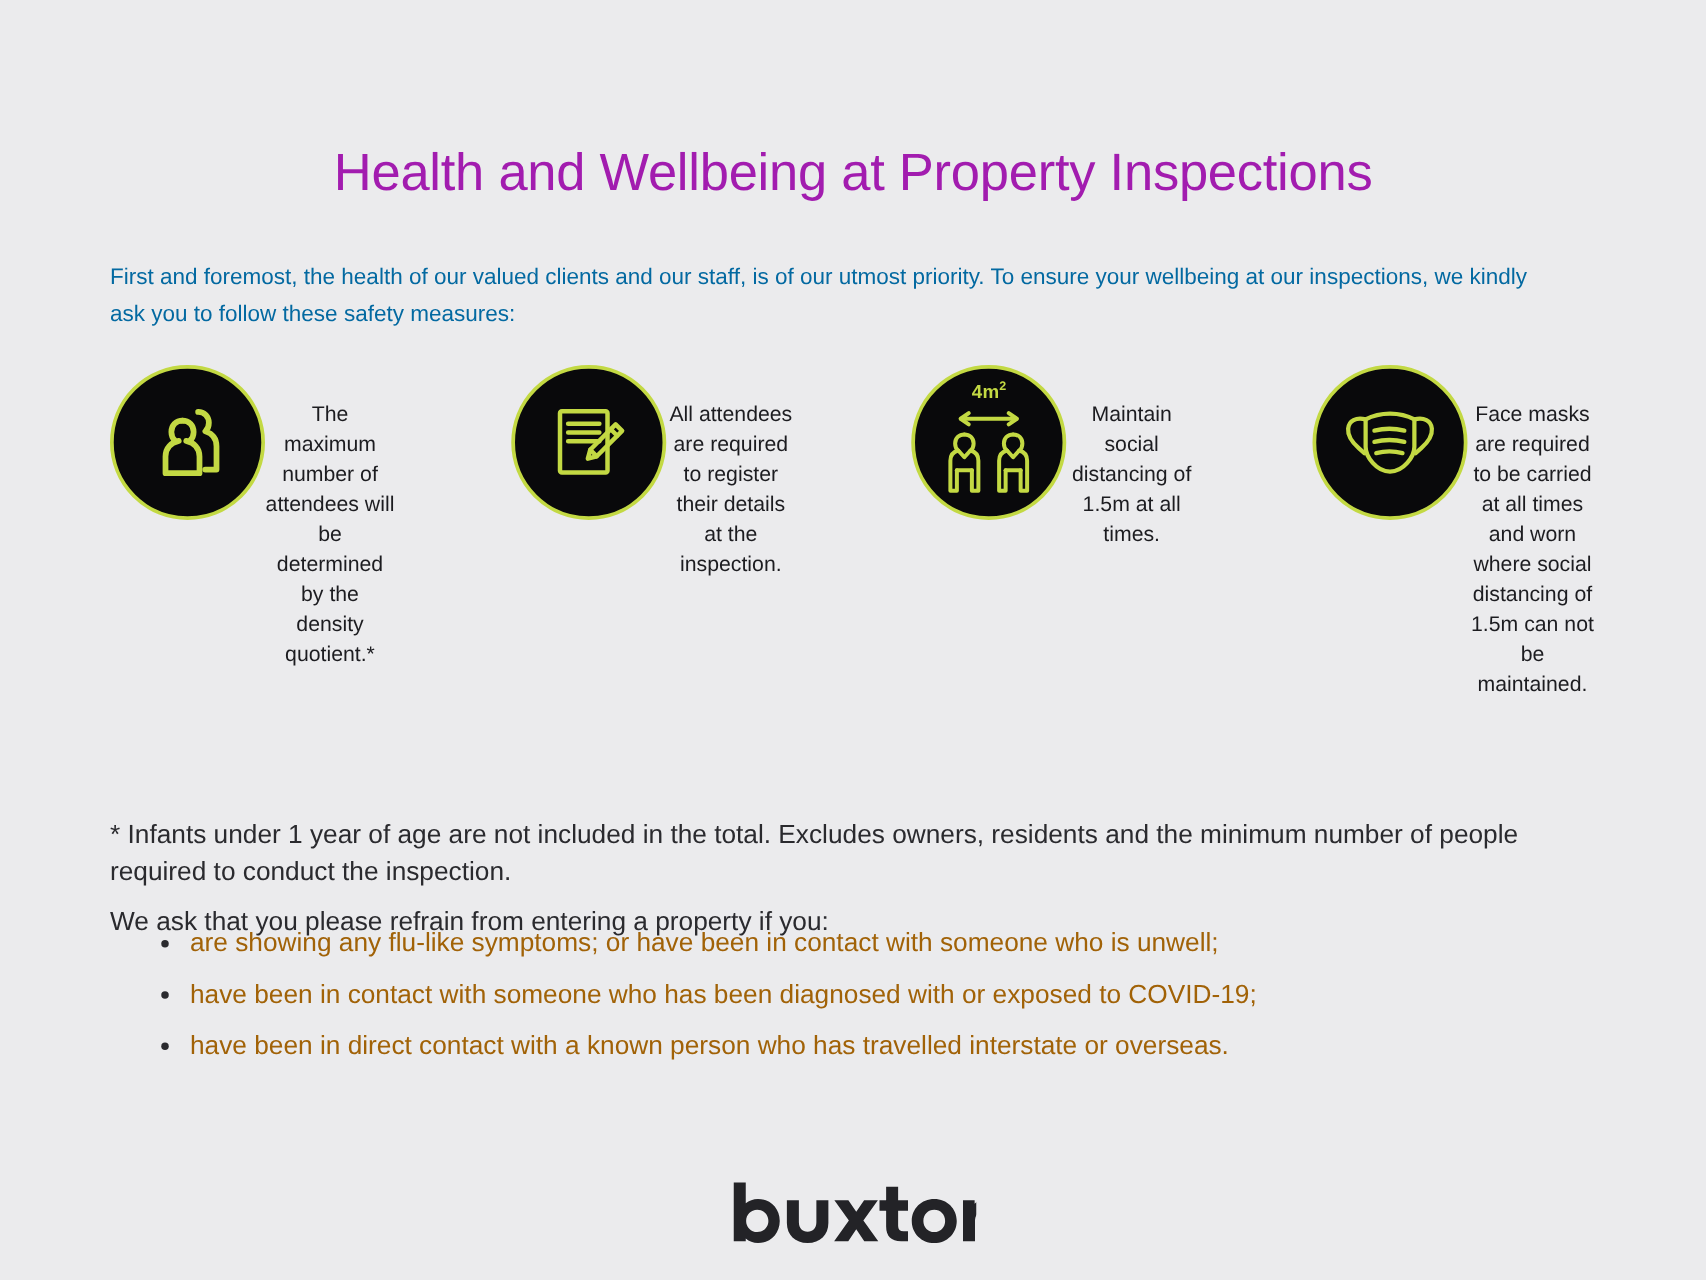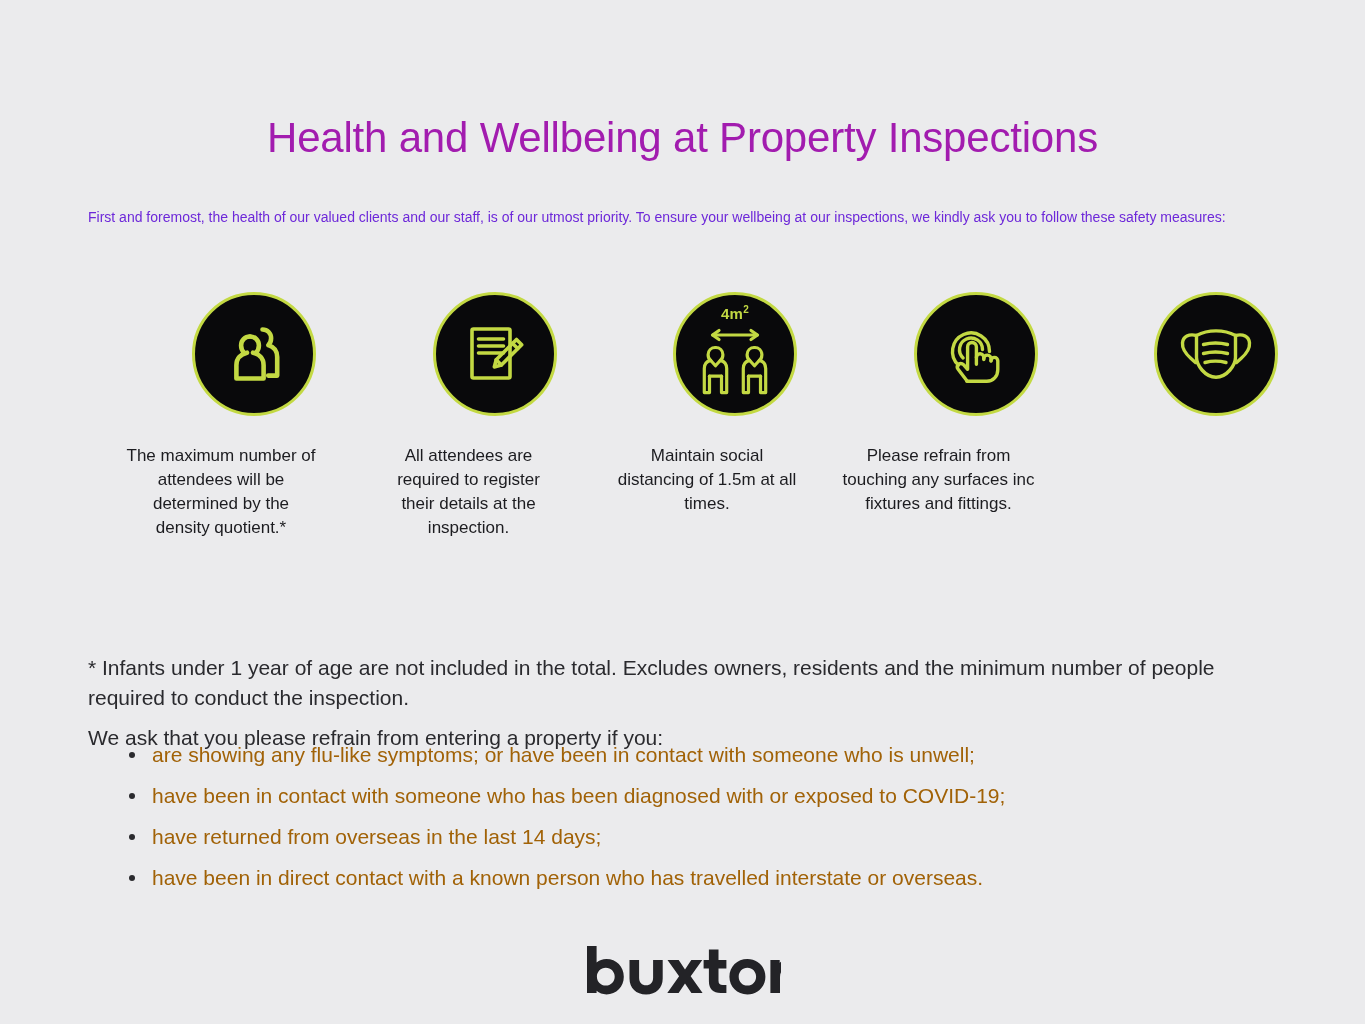--- a/index.html
+++ b/index.html
@@ -41,10 +41,10 @@
     top: 188px;
     left: 88px;
     width: 1150px;
-    font-size: 14px;
+    font-size: 18px;
     line-height: 30px;
     font-weight: 400;
-    color: #6d28d9;
+    color: #0369a1;
   }
 
   

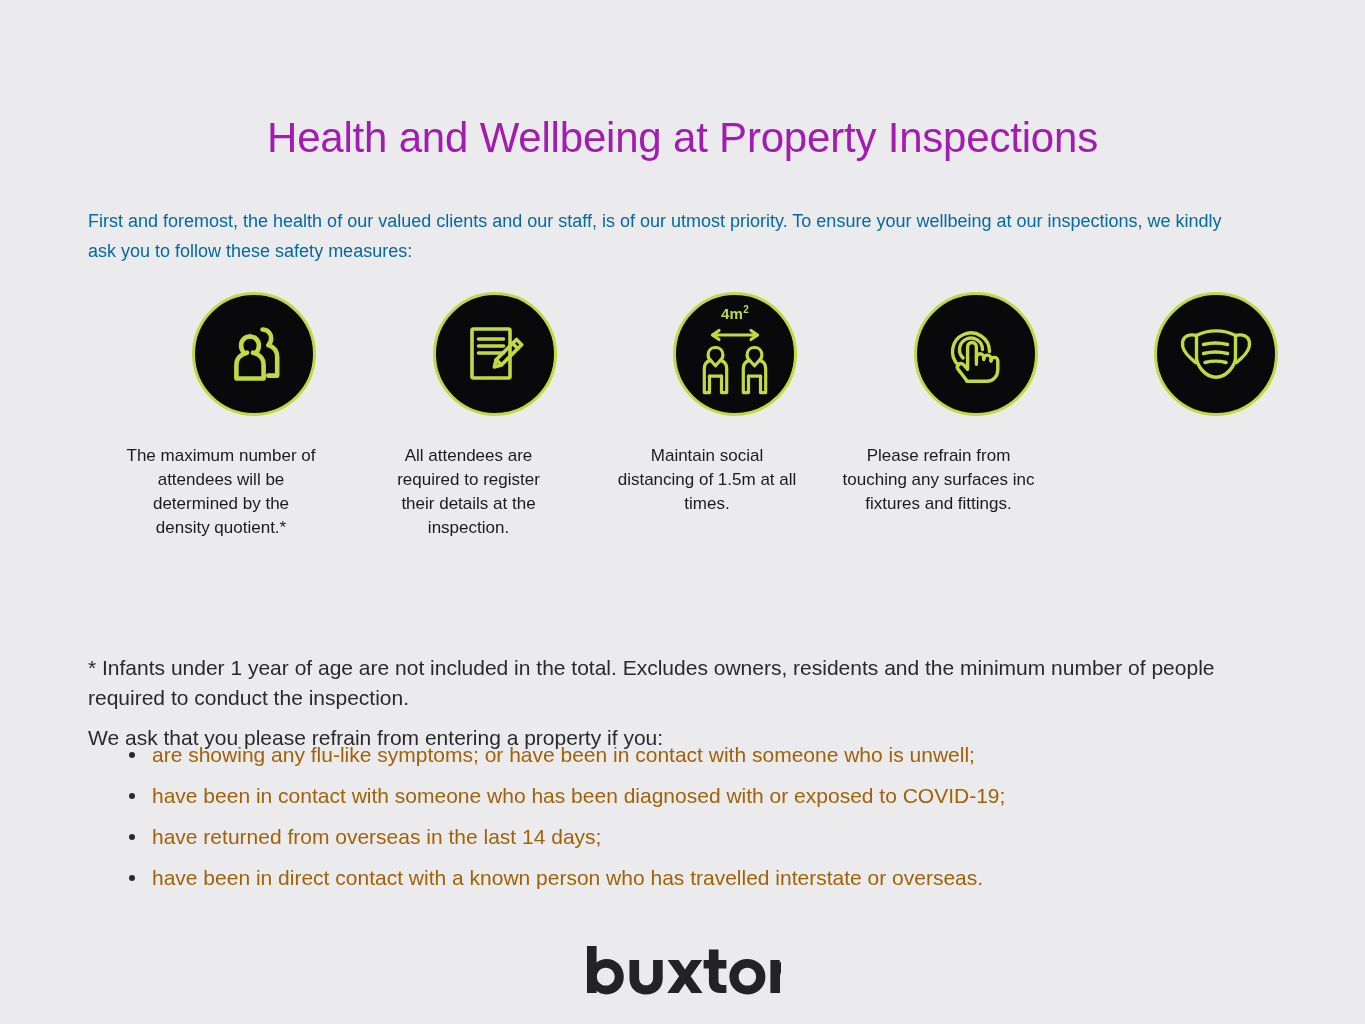--- a/index.html
+++ b/index.html
@@ -60,8 +60,8 @@
   .icon-col {
     width: 228px;
     display: flex;
-    flex-direction: column;
-    align-items: flex-end;
+    flex-direction: row;
+    align-items: flex-start;
   }
   .badge {
     position: relative;

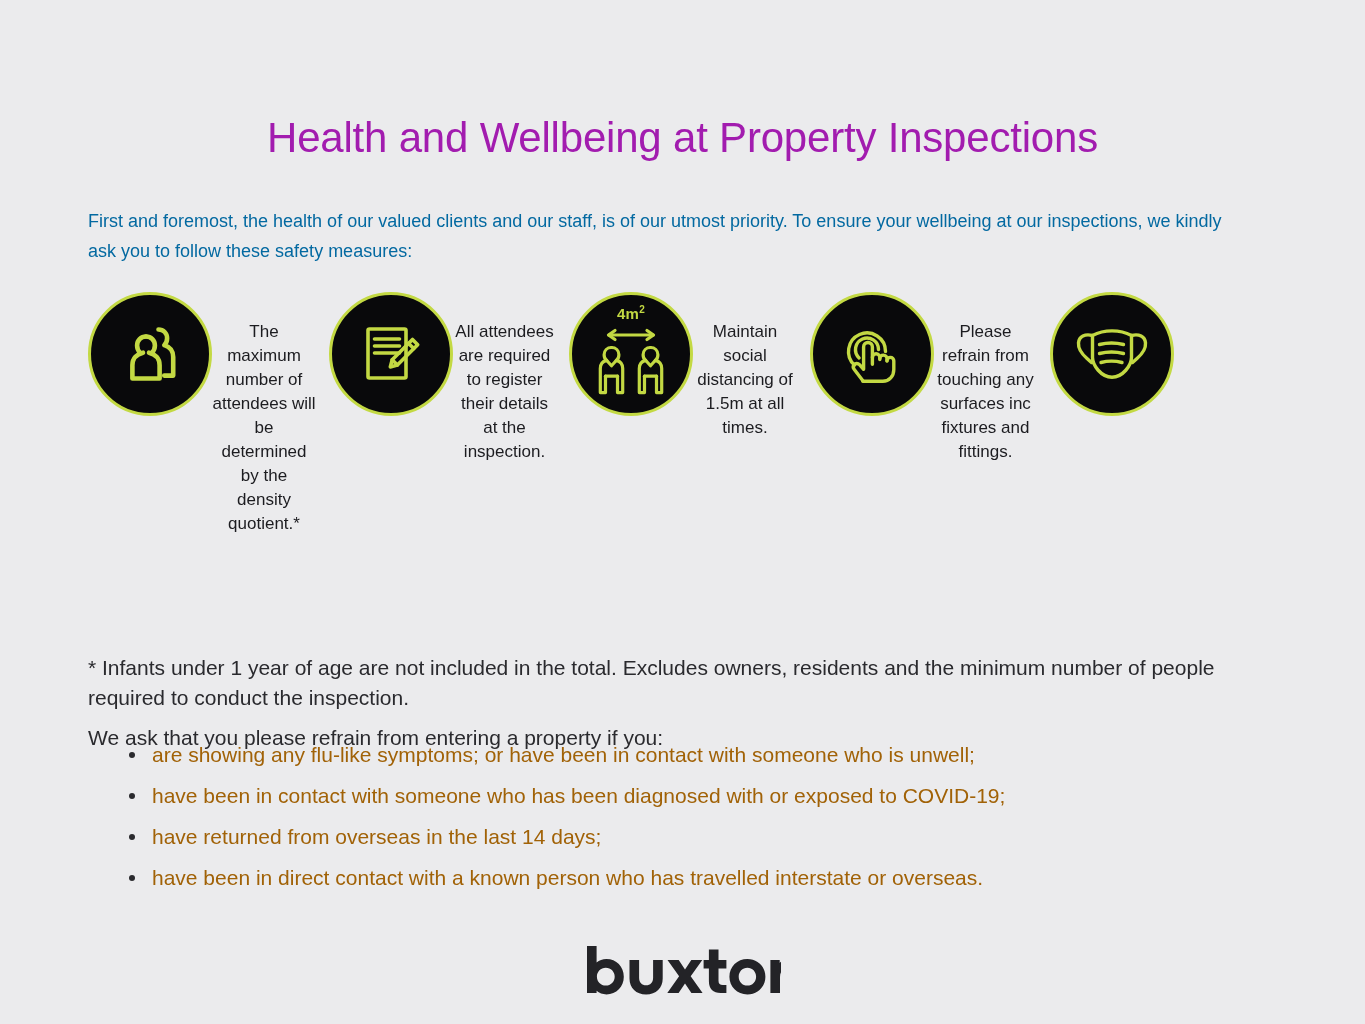--- a/index.html
+++ b/index.html
@@ -237,24 +237,6 @@
       <div class="caption">Maintain social distancing of 1.5m at all times.</div>
     </div>
 
-    <div class="icon-col col-4">
-      <div class="badge">
-        <span>
-          <svg width="70" height="70" viewBox="0 0 70 70" fill="none" stroke="#c3d943" stroke-width="3.4" stroke-linejoin="round" stroke-linecap="round">
-
-            <path d="M48.5 32.5a18.5 18.5 0 1 0-31 13.6"></path>
-            <path d="M41.5 30.5a11.5 11.5 0 1 0-19.4 8.4"></path>
-
-            <path d="M31 23.5a4.4 4.4 0 0 1 4.4 4.4v17.3"></path>
-            <path d="M31 23.5a4.4 4.4 0 0 0-4.4 4.4v22.4l-4.1-4.6c-1.6-1.7-4-1.6-5.4 0-1.2 1.4-1.1 3.2.2 4.8l8.6 11.2"></path>
-            <path d="M35.4 38.5c0-2.1 1.6-3.7 3.7-3.7s3.7 1.6 3.7 3.7v2"></path>
-            <path d="M42.8 39.6c0-2 1.6-3.5 3.6-3.5s3.6 1.6 3.6 3.5v2.4"></path>
-            <path d="M50 41.8c0-1.9 1.5-3.4 3.4-3.4s3.4 1.5 3.4 3.4v8.6c0 6.8-4.5 11.8-11 11.8h-20"></path>
-          </svg>
-        </span>
-      </div>
-      <div class="caption">Please refrain from touching any surfaces inc fixtures and fittings.</div>
-    </div>
 
     <div class="icon-col col-5">
       <div class="badge">

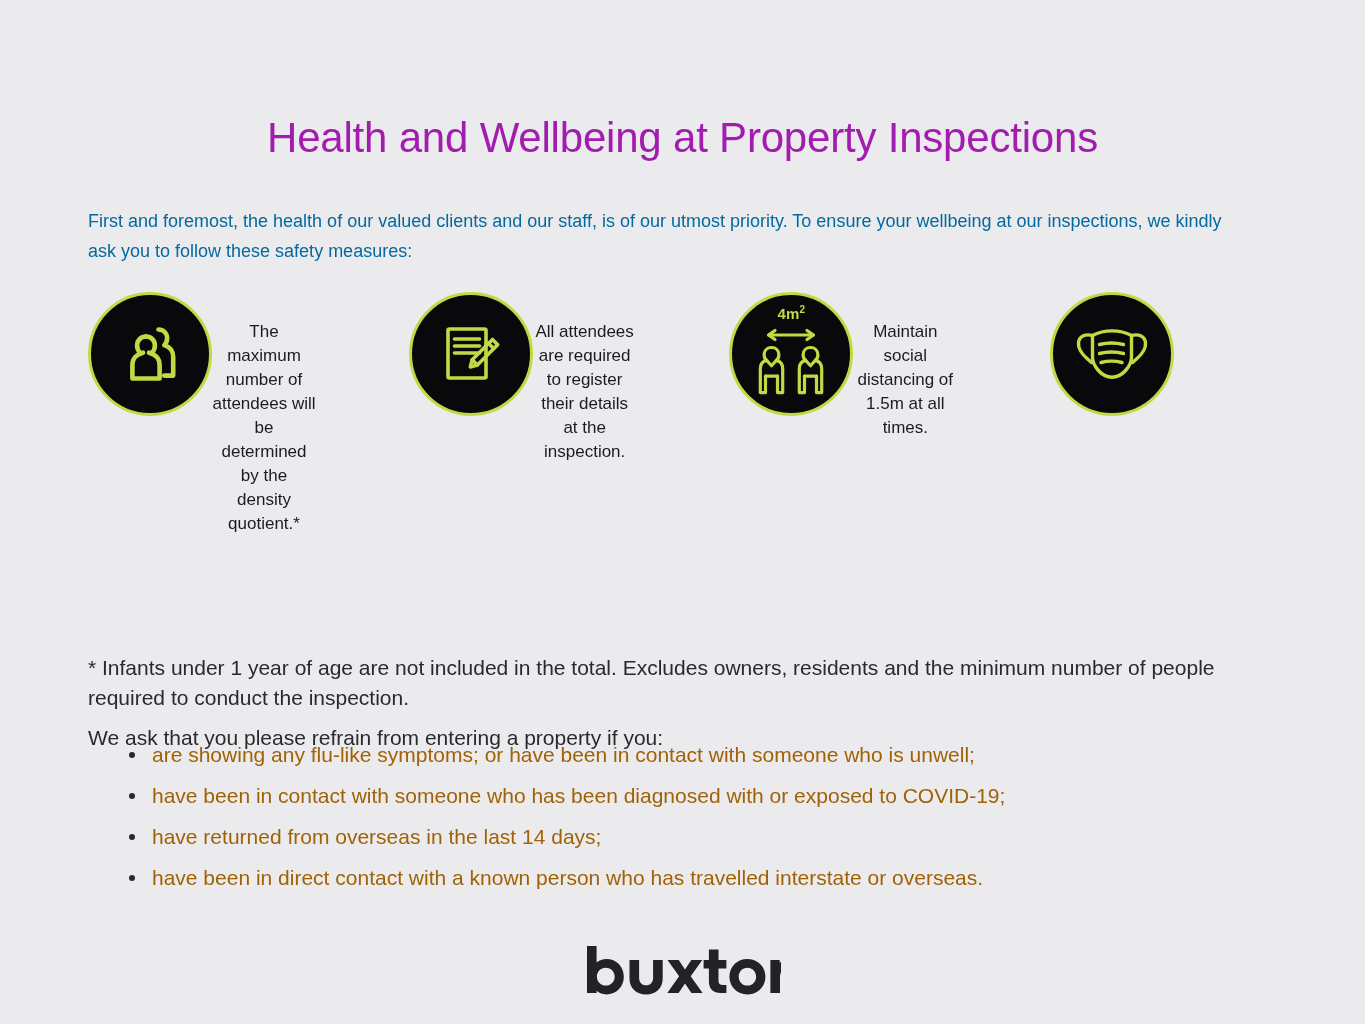--- a/index.html
+++ b/index.html
@@ -255,6 +255,7 @@
           </svg>
         </span>
       </div>
+      <div class="caption">Face masks are required to be carried at all times and worn where social distancing of 1.5m can not be maintained.</div>
     </div>
 
   </div>

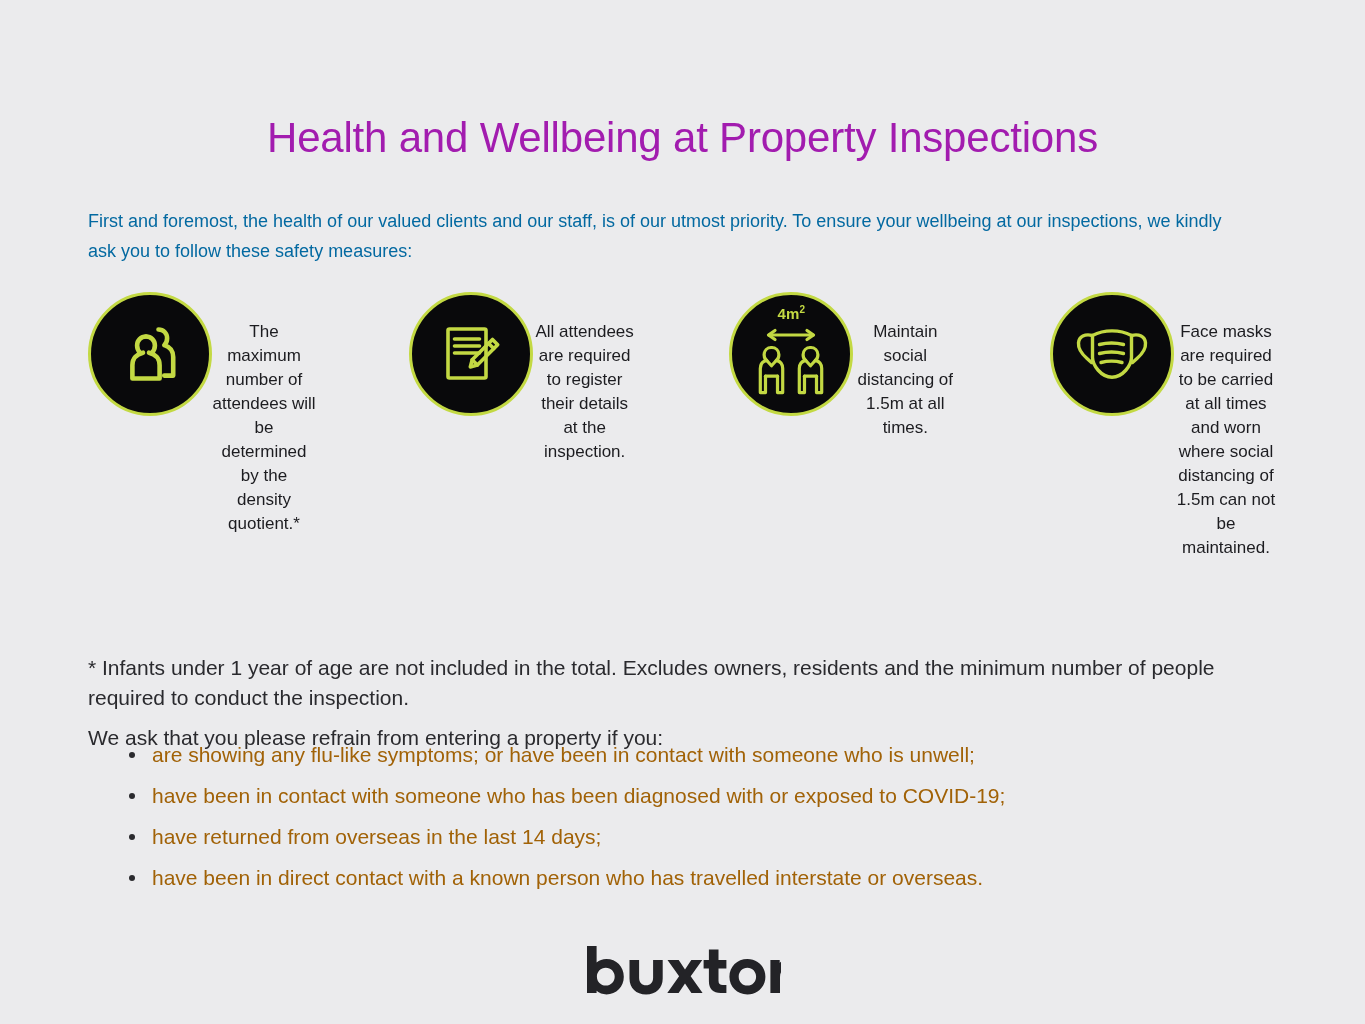--- a/index.html
+++ b/index.html
@@ -267,7 +267,6 @@
   <ul class="bullets">
     <li><span class="dot"></span><span>are showing any flu-like symptoms; or have been in contact with someone who is unwell;</span></li>
     <li><span class="dot"></span><span>have been in contact with someone who has been diagnosed with or exposed to COVID-19;</span></li>
-    <li><span class="dot"></span><span>have returned from overseas in the last 14 days;</span></li>
     <li><span class="dot"></span><span>have been in direct contact with a known person who has travelled interstate or overseas.</span></li>
   </ul>
 

